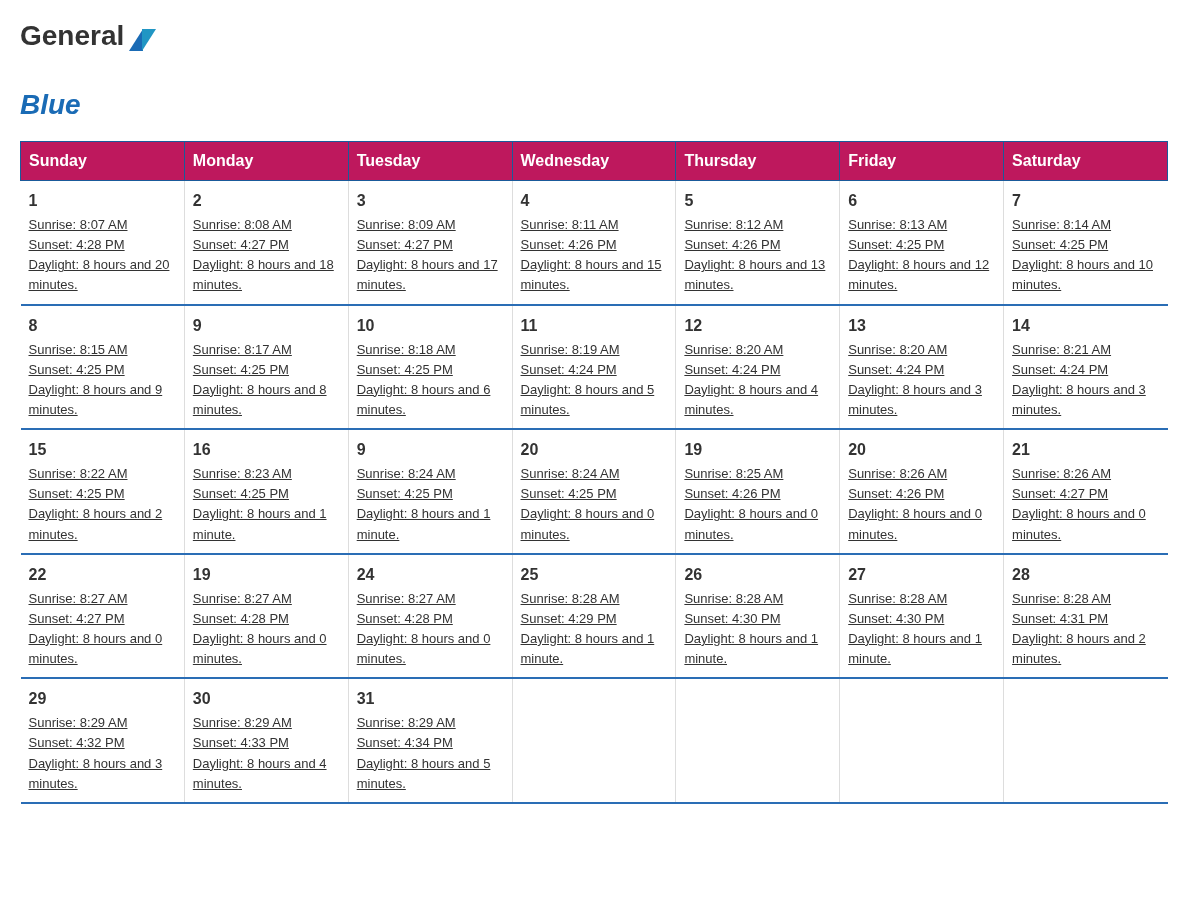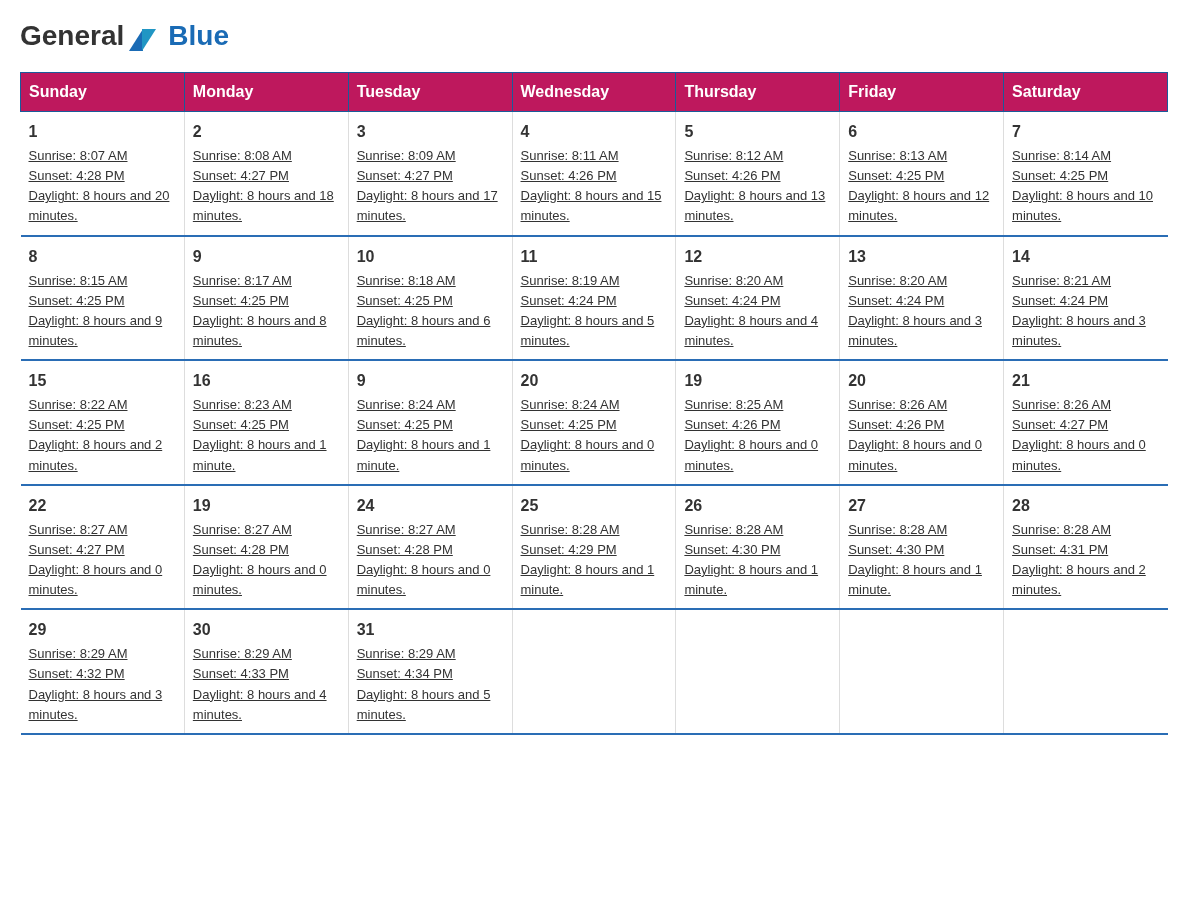--- a/index.html
+++ b/index.html
@@ -105,6 +105,8 @@
     }
     .logo-wrapper {
       display: flex;
+      flex-direction: column;
+      gap: 37px;
     }
     .logo-row {
       display: flex;

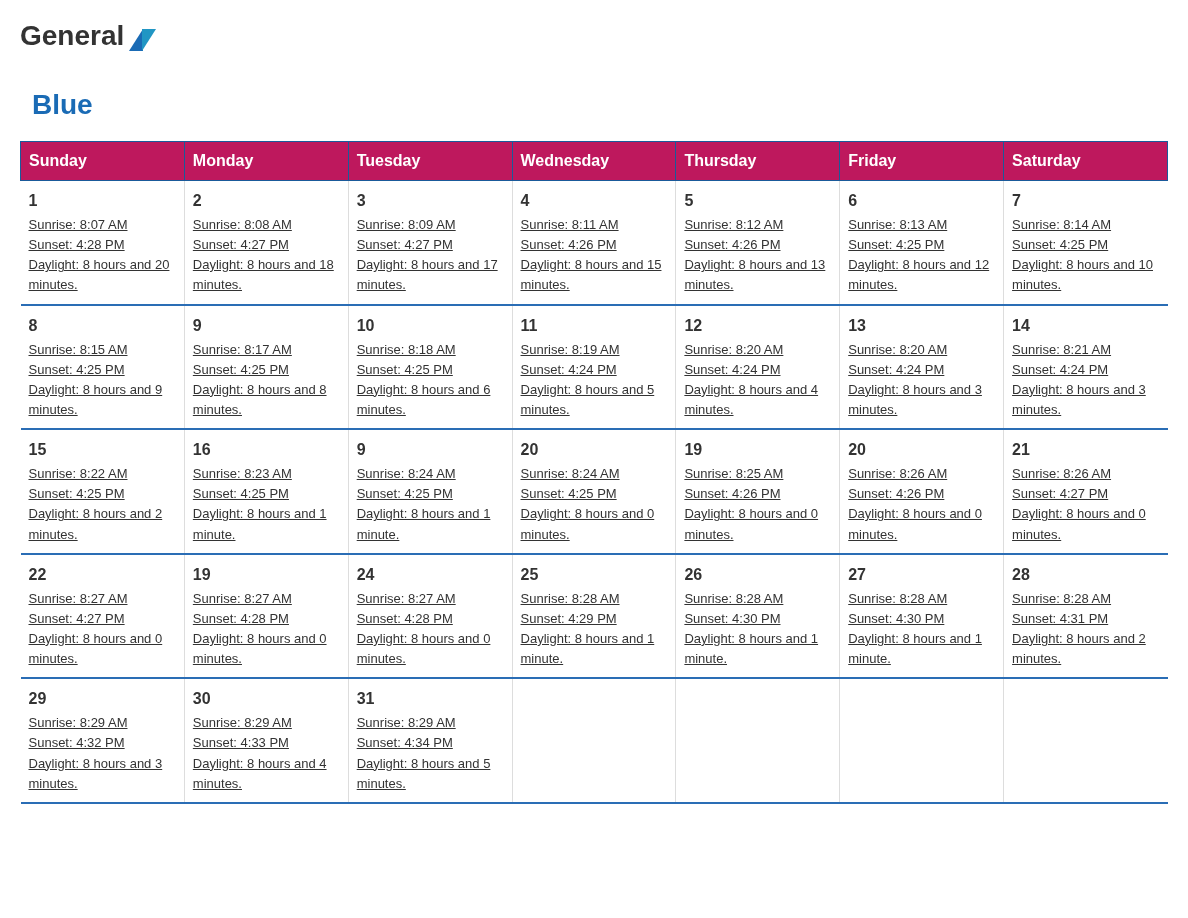--- a/index.html
+++ b/index.html
@@ -129,7 +129,7 @@
         <div class="logo-icon2"></div>
       </div>
     </div>
-    <span class="logo-text-blue" style="margin-left:12px;">Blue</span>
+    <span class="logo-text-blue" style="margin-left:0;font-style:italic;">Blue</span>
   </div>
 </div>
 

